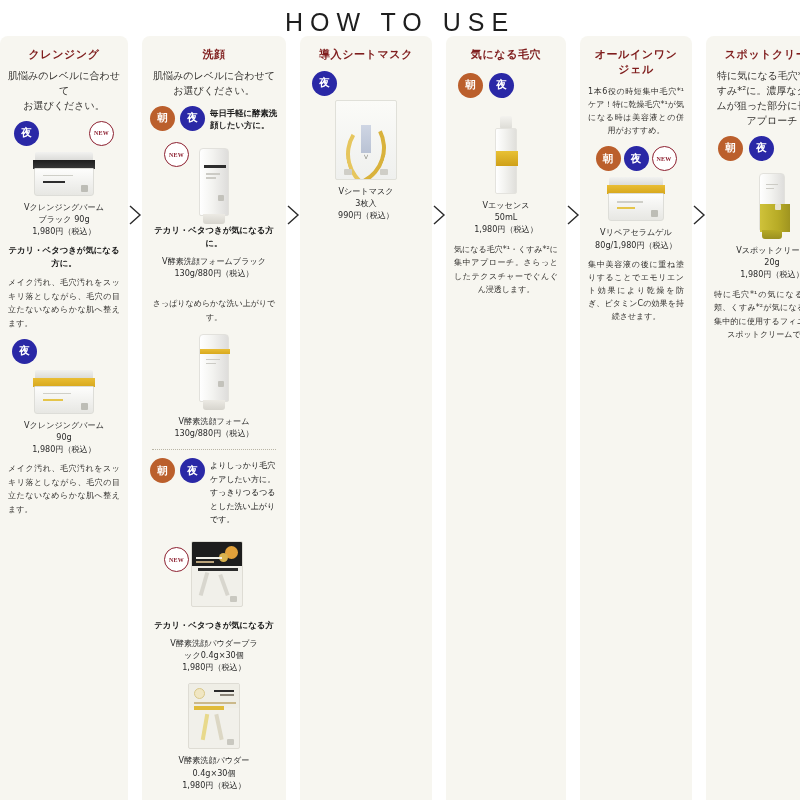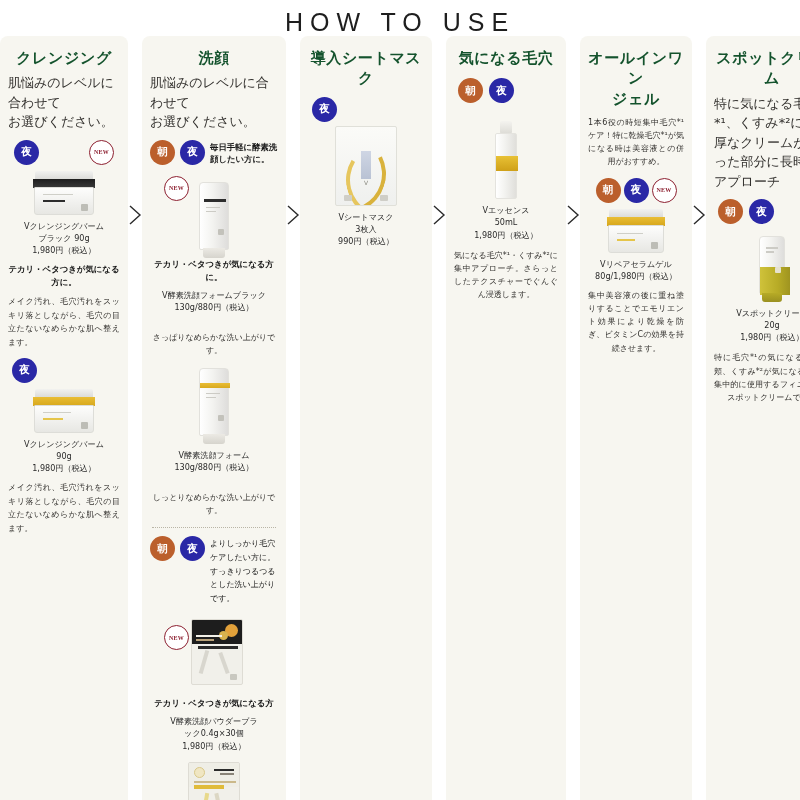--- a/index.html
+++ b/index.html
@@ -61,10 +61,10 @@
   .c-title {
     text-align:center;
     font-weight:700;
-    font-size:15px;
+    font-size:11px;
     letter-spacing:.6px;
     line-height:1.35;
-    color:#14532d;
+    color:#7f1d1d;
   }
   .c-sub {
     text-align:left;

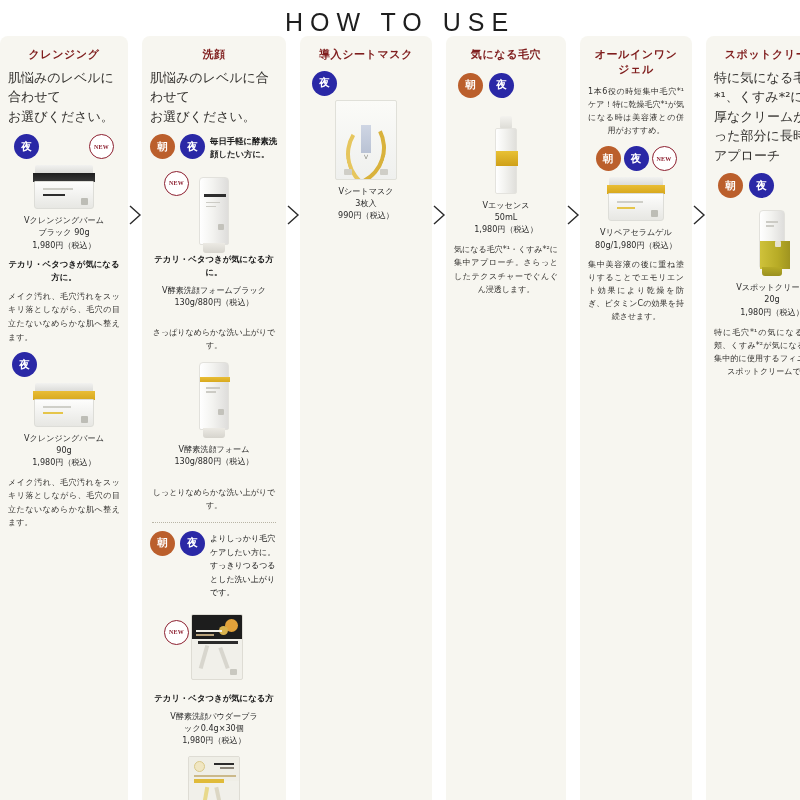--- a/index.html
+++ b/index.html
@@ -67,8 +67,8 @@
     color:#7f1d1d;
   }
   .c-sub {
-    text-align:left;
-    font-size:13px;
+    text-align:center;
+    font-size:10px;
     line-height:1.5;
     margin-top:5px;
     color:#33312e;

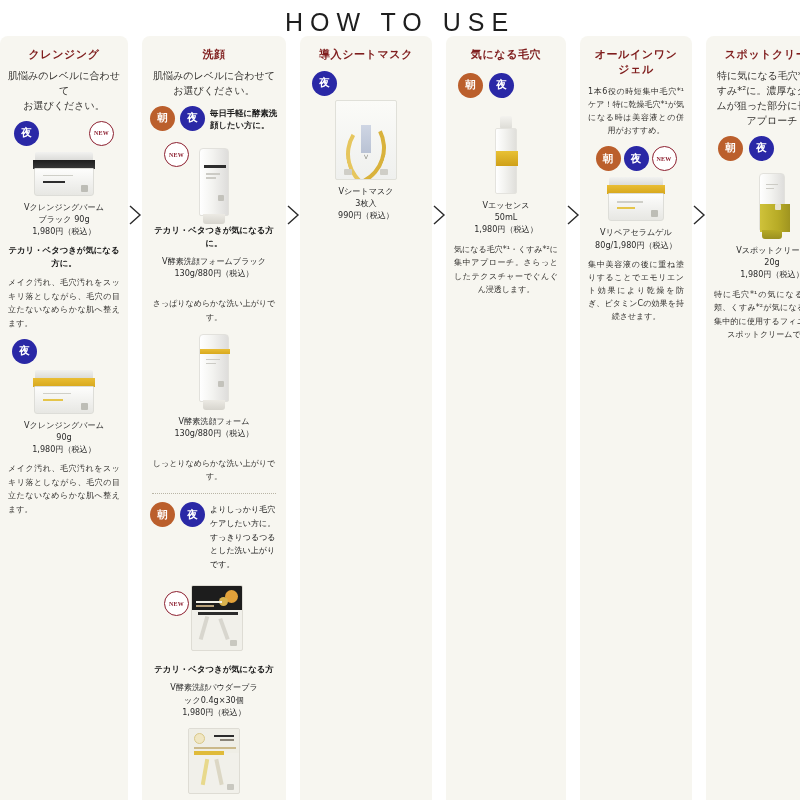--- a/index.html
+++ b/index.html
@@ -326,7 +326,6 @@
           </div>
         </div>
         <div class="pname">V酵素洗顔フォーム<br>130g/880円（税込）</div>
-        <div class="note">しっとりなめらかな洗い上がりです。</div>
 
         <div class="divider"></div>
 

